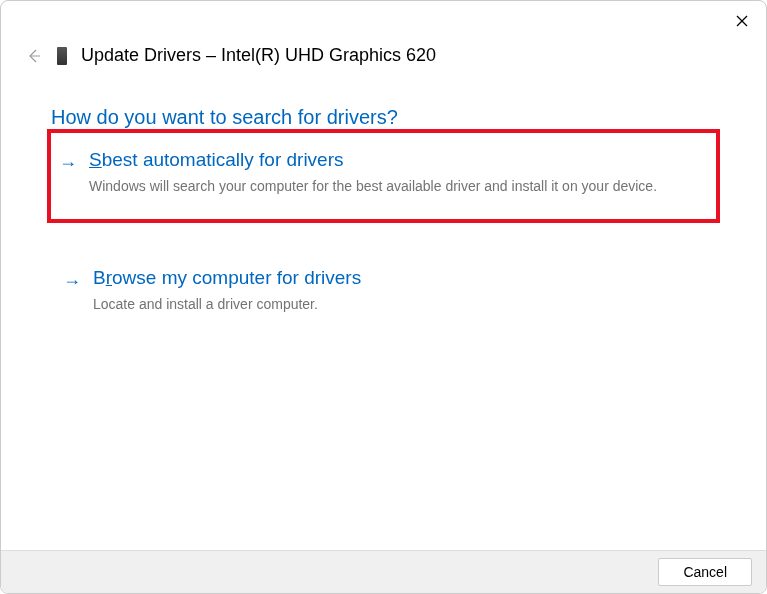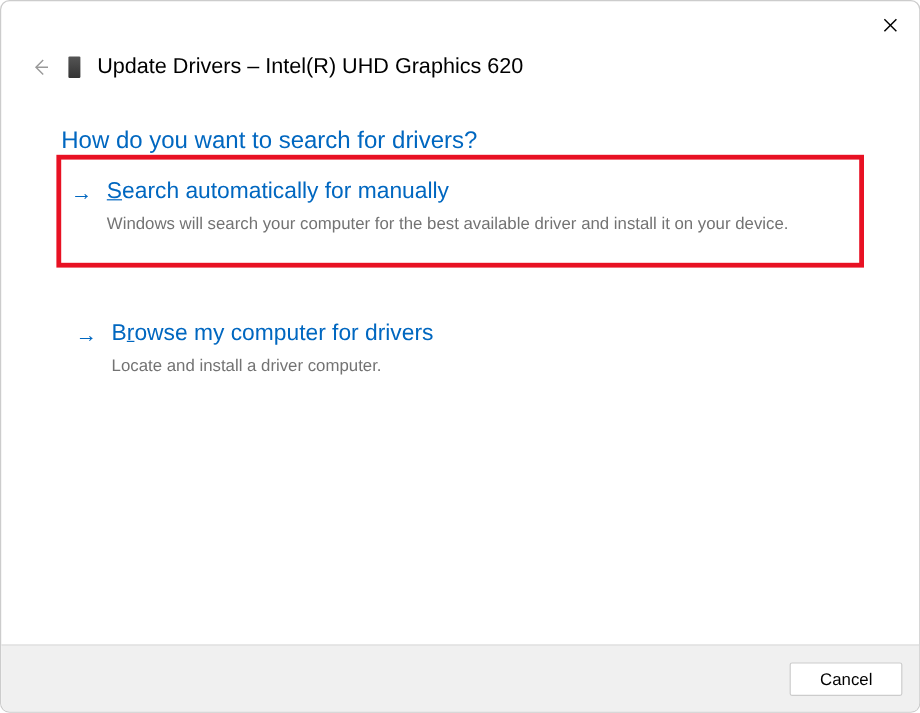--- a/index.html
+++ b/index.html
@@ -160,7 +160,7 @@
     <div class="option-row">
       <span class="arrow-right">→</span>
       <div class="option-text">
-        <div class="option-title"><span class="underline-first">S</span><span>earch automatically for manually</span></div>
+        <div class="option-title"><span class="underline-first">S</span><span>best automatically for drivers</span></div>
         <div class="option-desc">Windows will search your computer for the best available driver and install it on your device.</div>
       </div>
     </div>

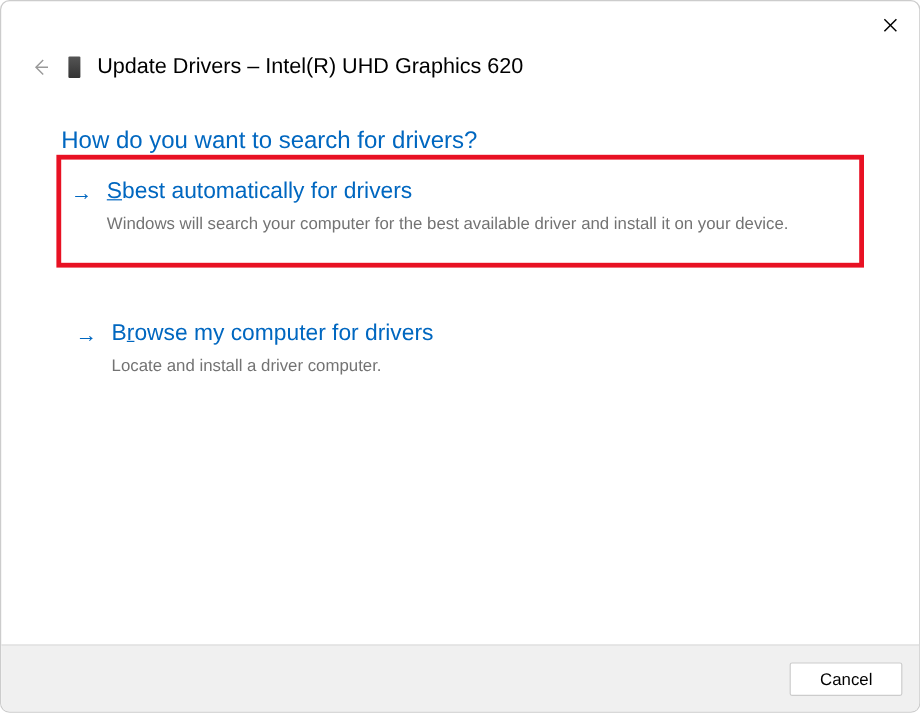--- a/index.html
+++ b/index.html
@@ -113,7 +113,7 @@
       bottom: 0;
       left: 0;
       right: 0;
-      height: 56px;
+      height: 43px;
       background: #f0f0f0;
       border-top: 1px solid #ddd;
       display: flex;

